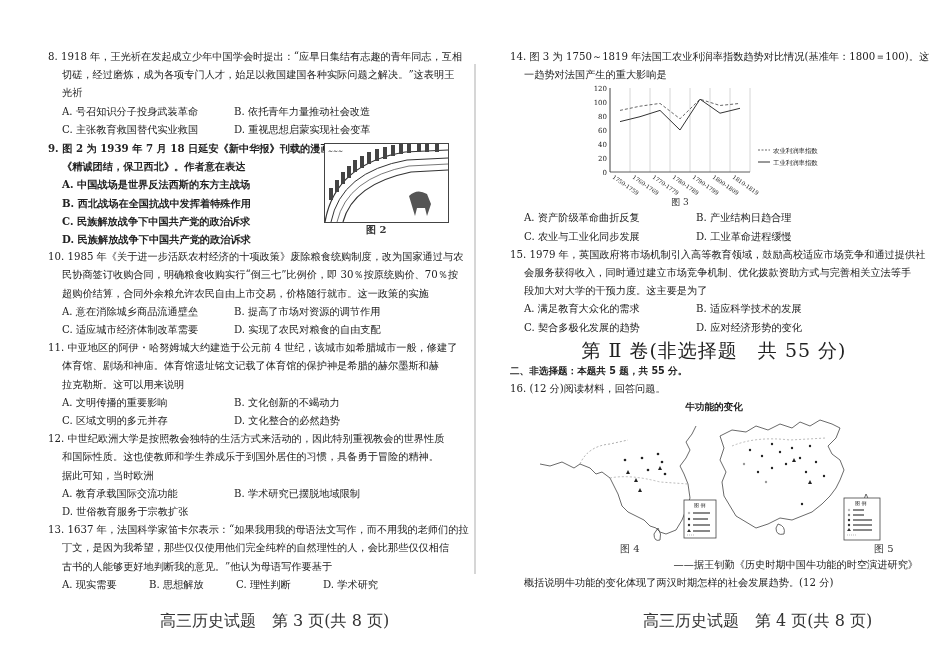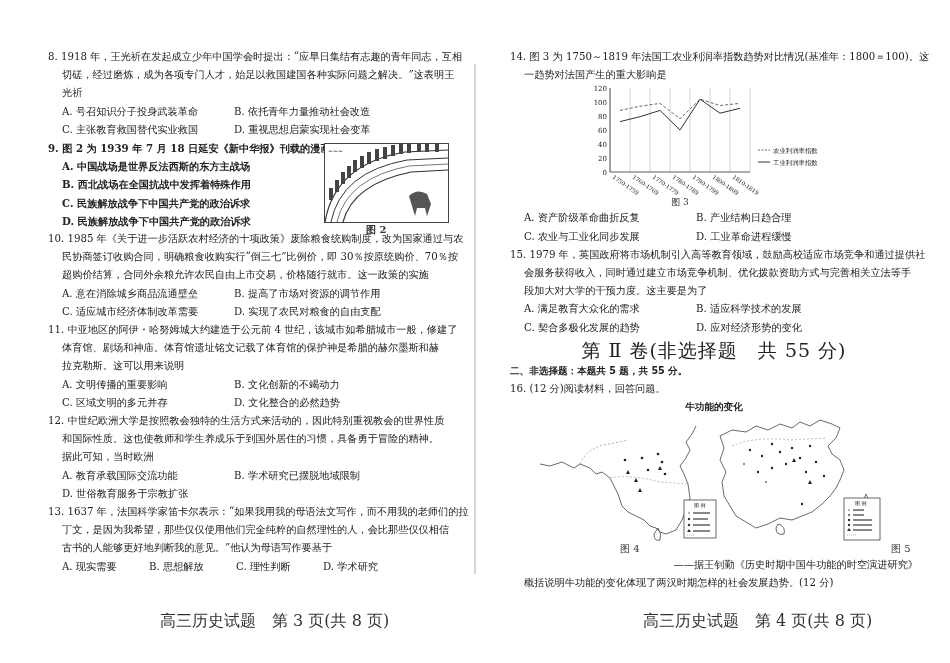--- a/index.html
+++ b/index.html
@@ -54,6 +54,7 @@
 
   <div class="q q9wrap">
     <div class="line">9. 图 2 为 1939 年 7 月 18 日延安《新中华报》刊载的漫画</div>
+    <div class="line ind">《精诚团结，保卫西北》。作者意在表达</div>
     <div class="line ind">A. 中国战场是世界反法西斯的东方主战场</div>
     <div class="line ind">B. 西北战场在全国抗战中发挥着特殊作用</div>
     <div class="line ind">C. 民族解放战争下中国共产党的政治诉求</div>

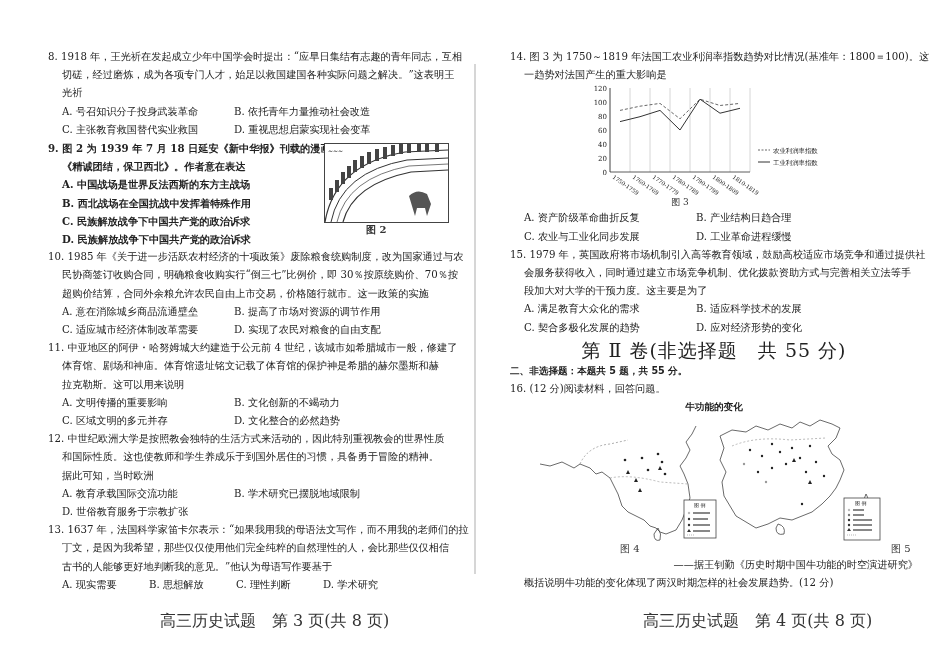--- a/index.html
+++ b/index.html
@@ -297,7 +297,7 @@
         <line x1="337" y1="119" x2="346" y2="119" stroke="#888" stroke-dasharray="1,1" stroke-width="0.6"></line>
       </svg>
     </div>
-    <div style="display:flex;line-height:14px;gap:17px;">
+    <div style="display:flex;line-height:14px;">
       <div class="fig-cap" style="width:96px;padding-left:110px;text-align:left">图 4</div>
       <div class="fig-cap" style="padding-left:158px;text-align:left">图 5</div>
     </div>

